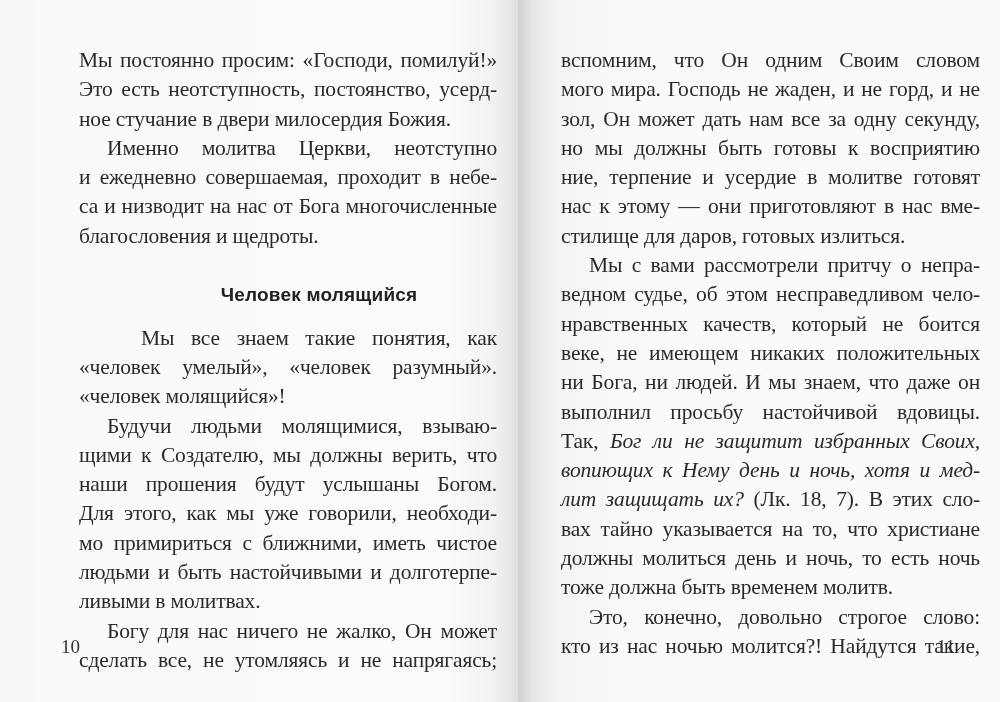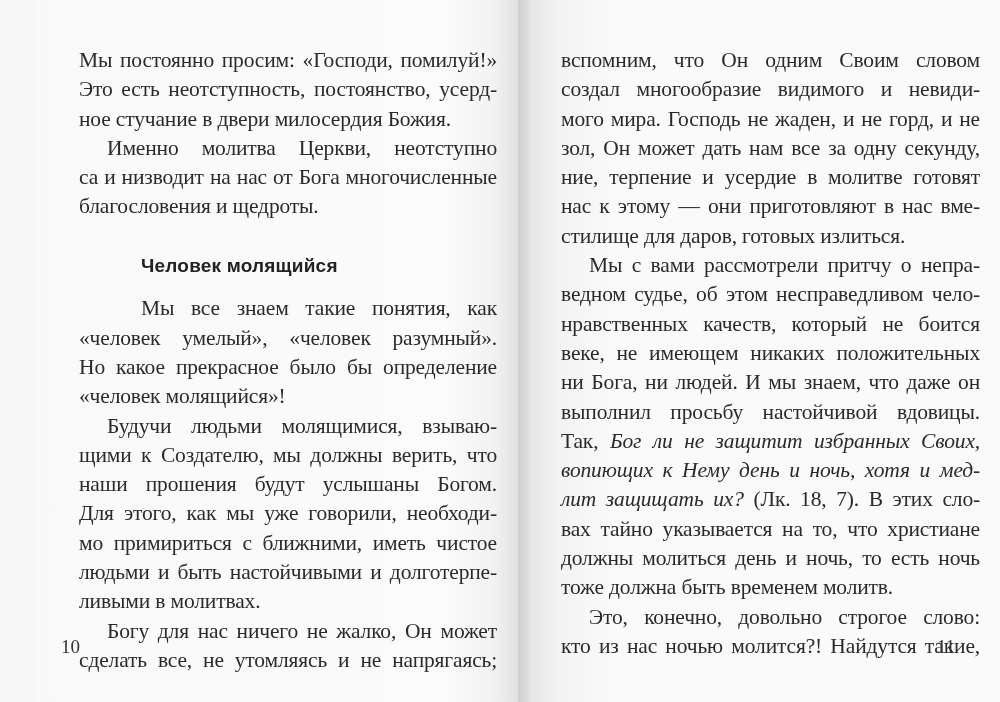--- a/index.html
+++ b/index.html
@@ -106,7 +106,6 @@
   <div class="page page-right">
     <div class="text-block">
       <span class="line">вспомним, что Он одним Своим словом</span>
-      <span class="line">создал многообразие видимого и невиди-</span>
       <span class="line">мого мира. Господь не жаден, и не горд, и не</span>
       <span class="line">зол, Он может дать нам все за одну секунду,</span>
       <span class="line">ние, терпение и усердие в молитве готовят</span>

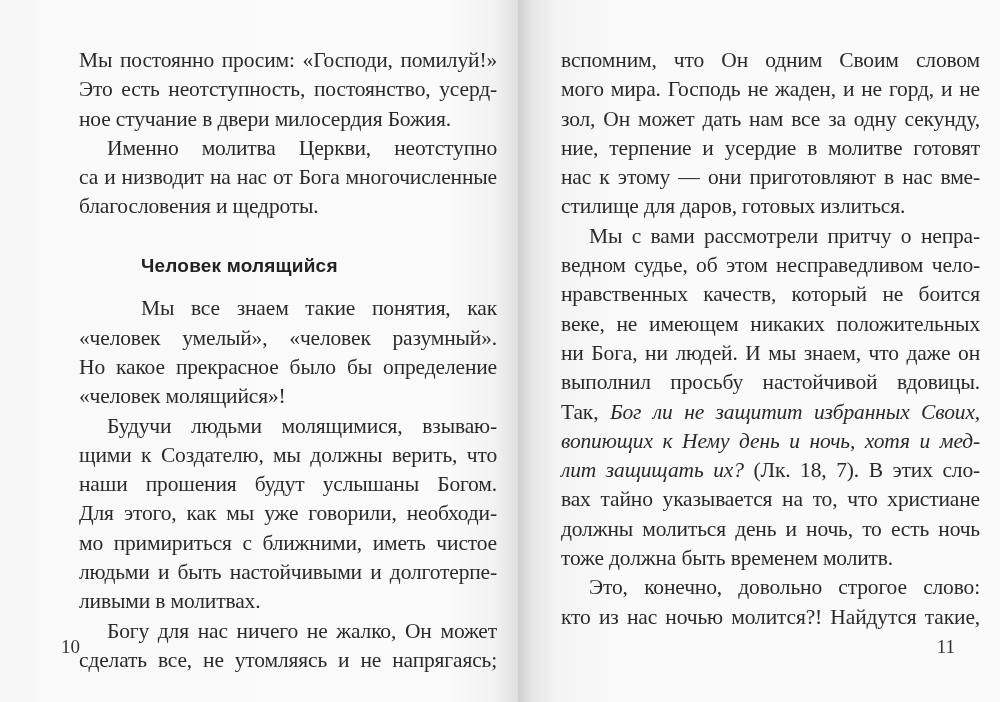--- a/index.html
+++ b/index.html
@@ -108,6 +108,7 @@
       <span class="line">вспомним, что Он одним Своим словом</span>
       <span class="line">мого мира. Господь не жаден, и не горд, и не</span>
       <span class="line">зол, Он может дать нам все за одну секунду,</span>
+      <span class="line">но мы должны быть готовы к восприятию</span>
       <span class="line">ние, терпение и усердие в молитве готовят</span>
       <span class="line">нас к этому — они приготовляют в нас вме-</span>
       <span class="line last">стилище для даров, готовых излиться.</span>

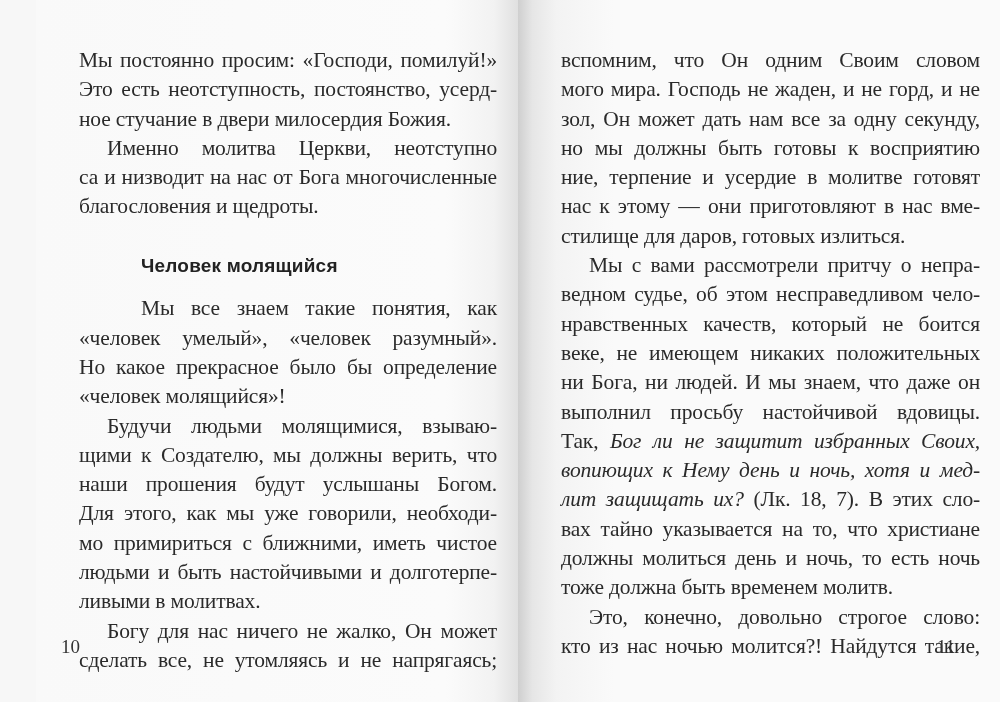--- a/index.html
+++ b/index.html
@@ -81,6 +81,7 @@
       <span class="line">Это есть неотступность, постоянство, усерд-</span>
       <span class="line last">ное стучание в двери милосердия Божия.</span>
       <span class="line indent">Именно молитва Церкви, неотступно</span>
+      <span class="line">и ежедневно совершаемая, проходит в небе-</span>
       <span class="line">са и низводит на нас от Бога многочисленные</span>
       <span class="line last">благословения и щедроты.</span>
 

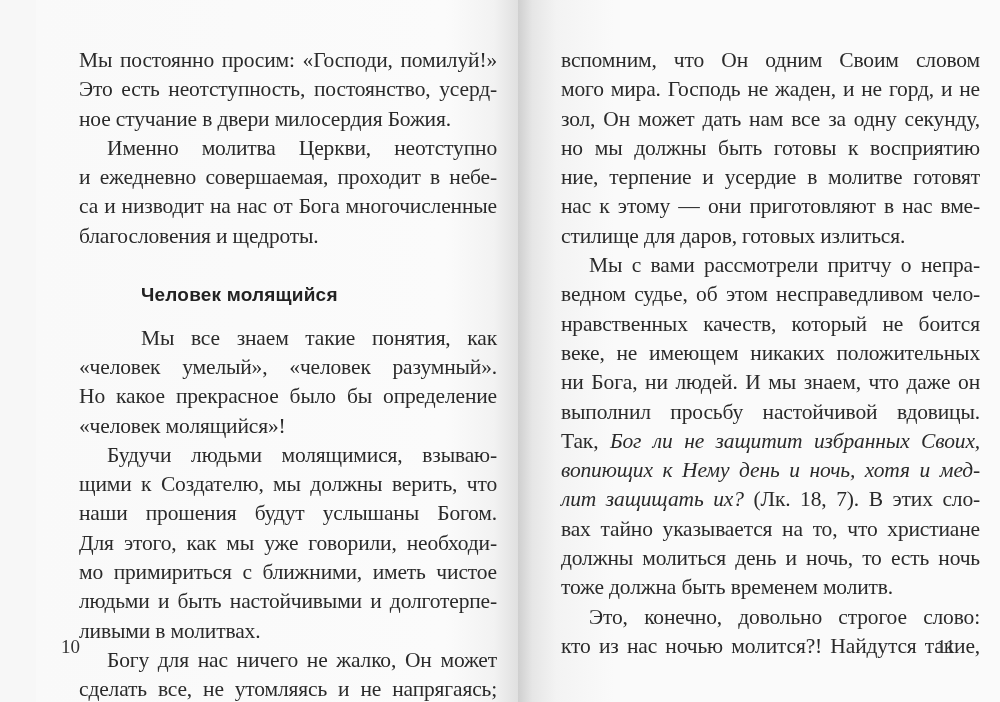--- a/index.html
+++ b/index.html
@@ -58,6 +58,7 @@
       margin-top: 29.3px;
       margin-bottom: 14px;
       color: #222;
+      text-align: center;
     }
     .indent-big { text-indent: 62px; }
     .it { font-style: italic; }

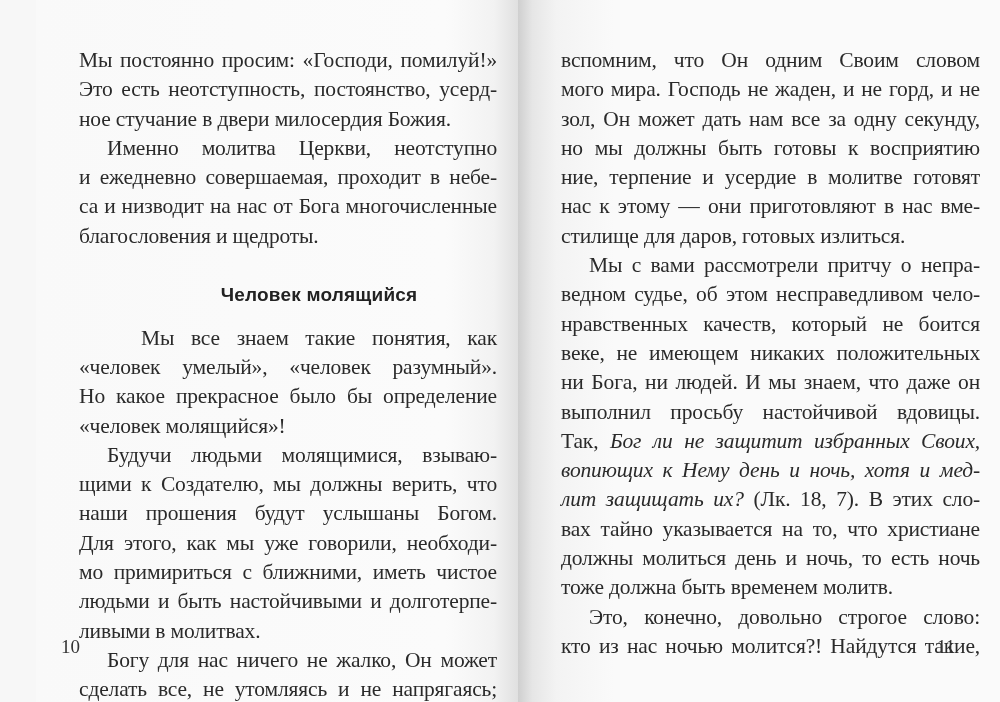--- a/index.html
+++ b/index.html
@@ -90,7 +90,6 @@
 
       <span class="line indent-big">Мы все знаем такие понятия, как</span>
       <span class="line">«человек умелый», «человек разумный».</span>
-      <span class="line">Но какое прекрасное было бы определение</span>
       <span class="line last">«человек молящийся»!</span>
       <span class="line indent">Будучи людьми молящимися, взываю-</span>
       <span class="line">щими к Создателю, мы должны верить, что</span>

